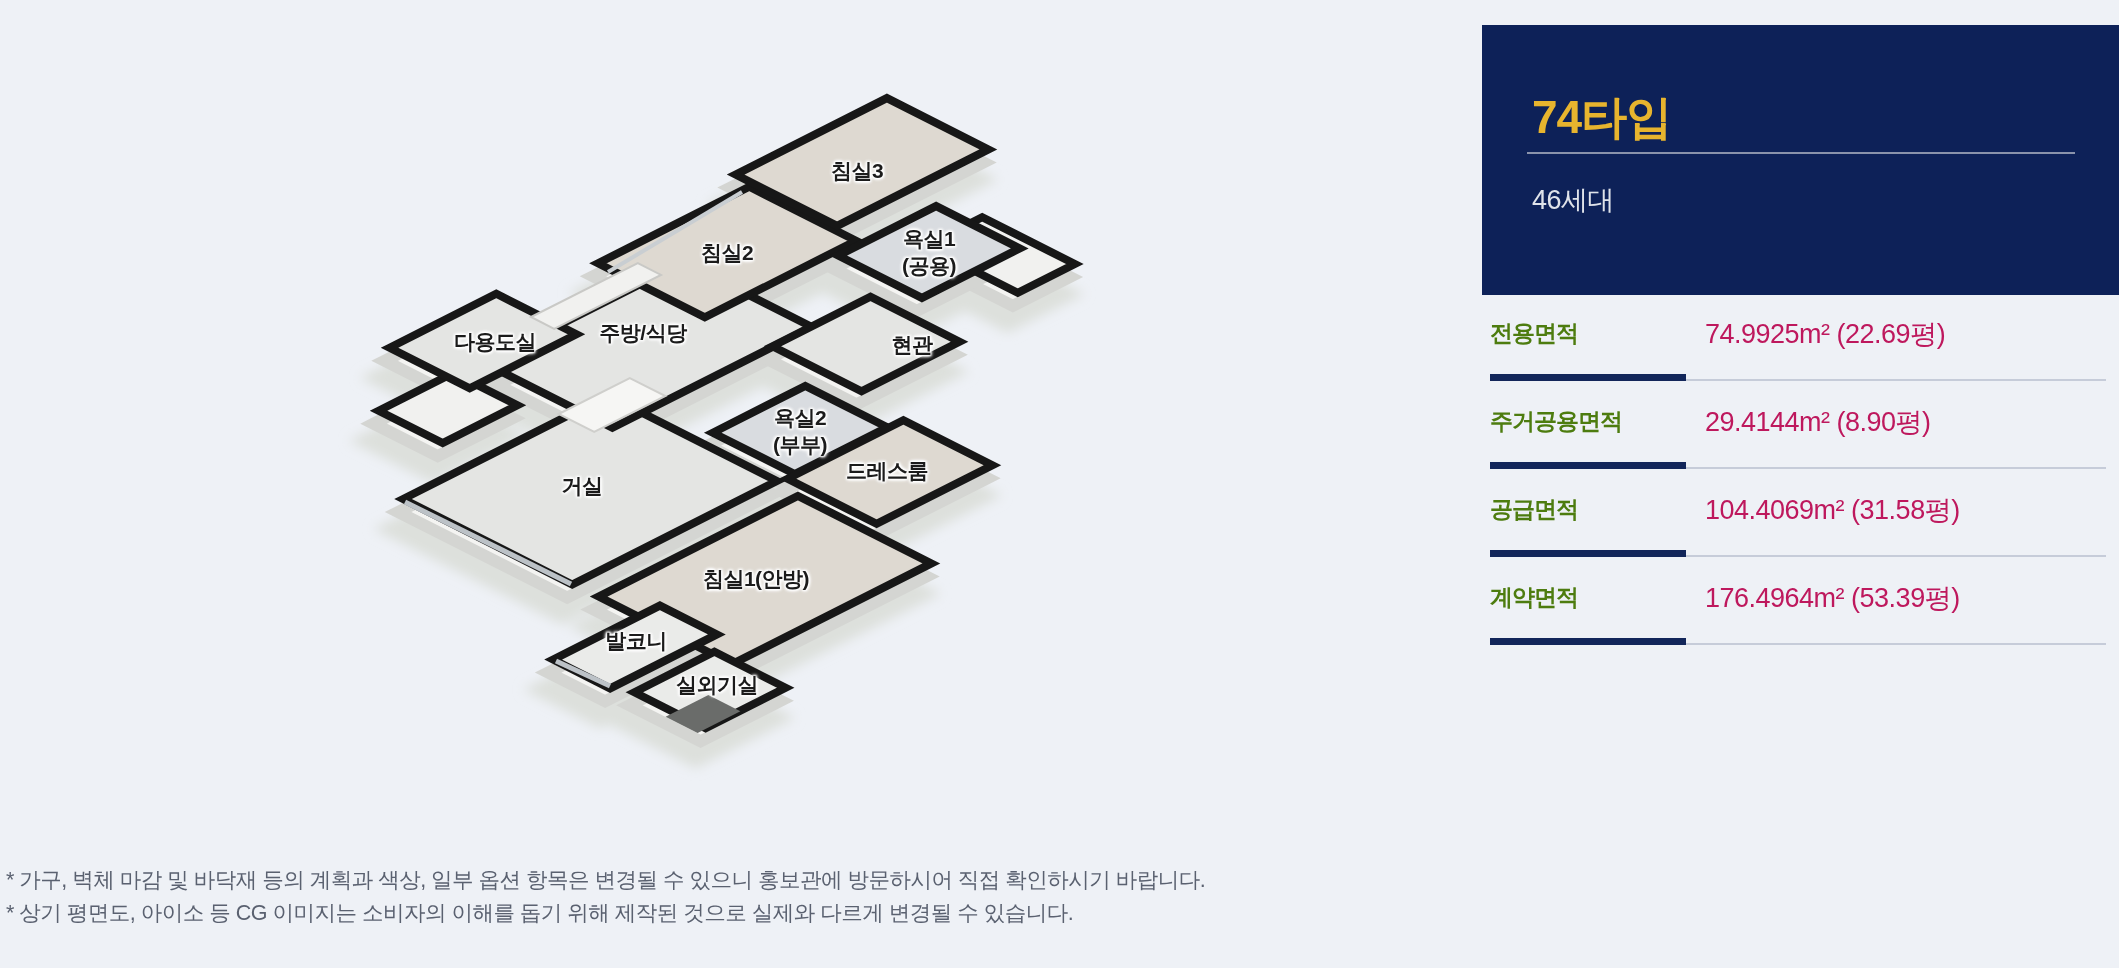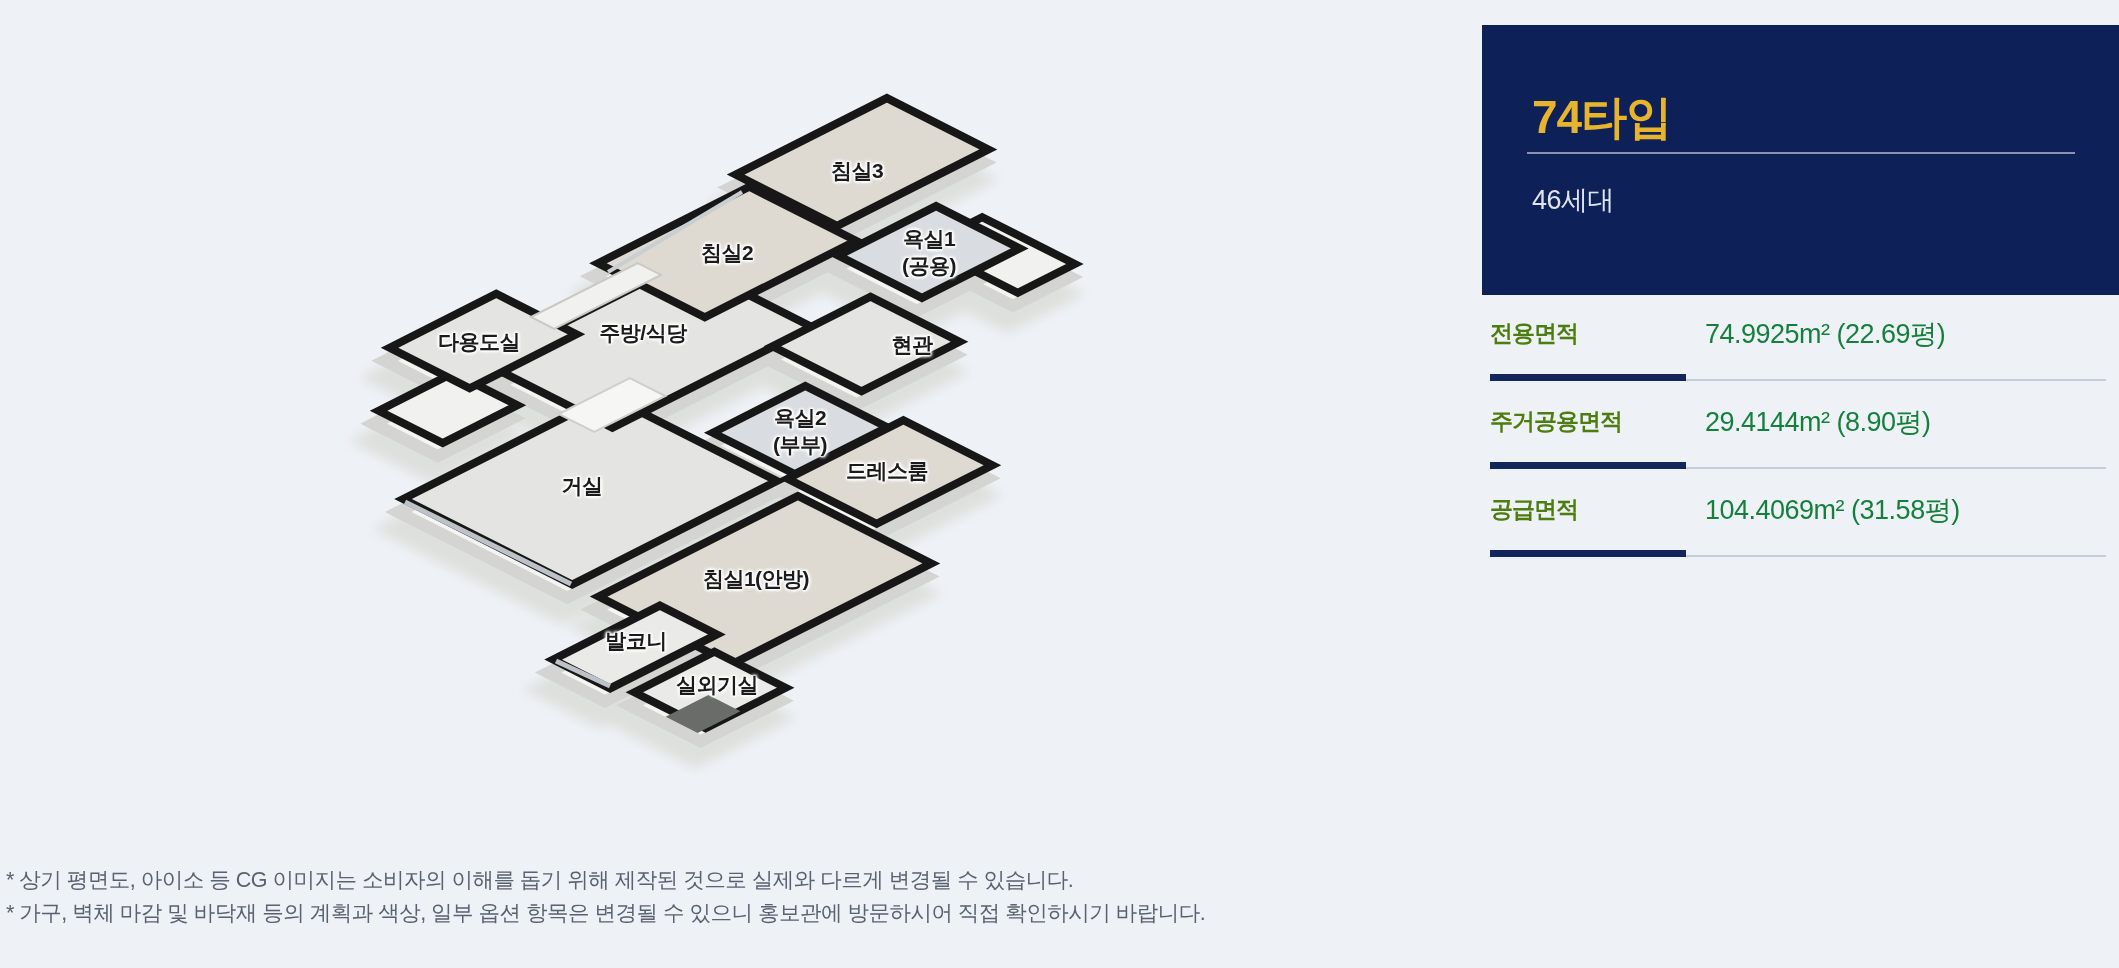--- a/index.html
+++ b/index.html
@@ -145,7 +145,7 @@
         <div class="room-label" style="left: 800px; top: 431px;">욕실2
 (부부)</div>
         <div class="room-label" style="left: 887px; top: 470px;">드레스룸</div>
-        <div class="room-label" style="left: 479px; top: 341px; text-align: center;">다용도실</div>
+        <div class="room-label" style="left: 495px; top: 341px; text-align: center;">다용도실</div>
         <div class="room-label" style="left: 636px; top: 640px;">발코니</div>
         <div class="room-label" style="left: 717px; top: 684px;">실외기실</div>
       </div>

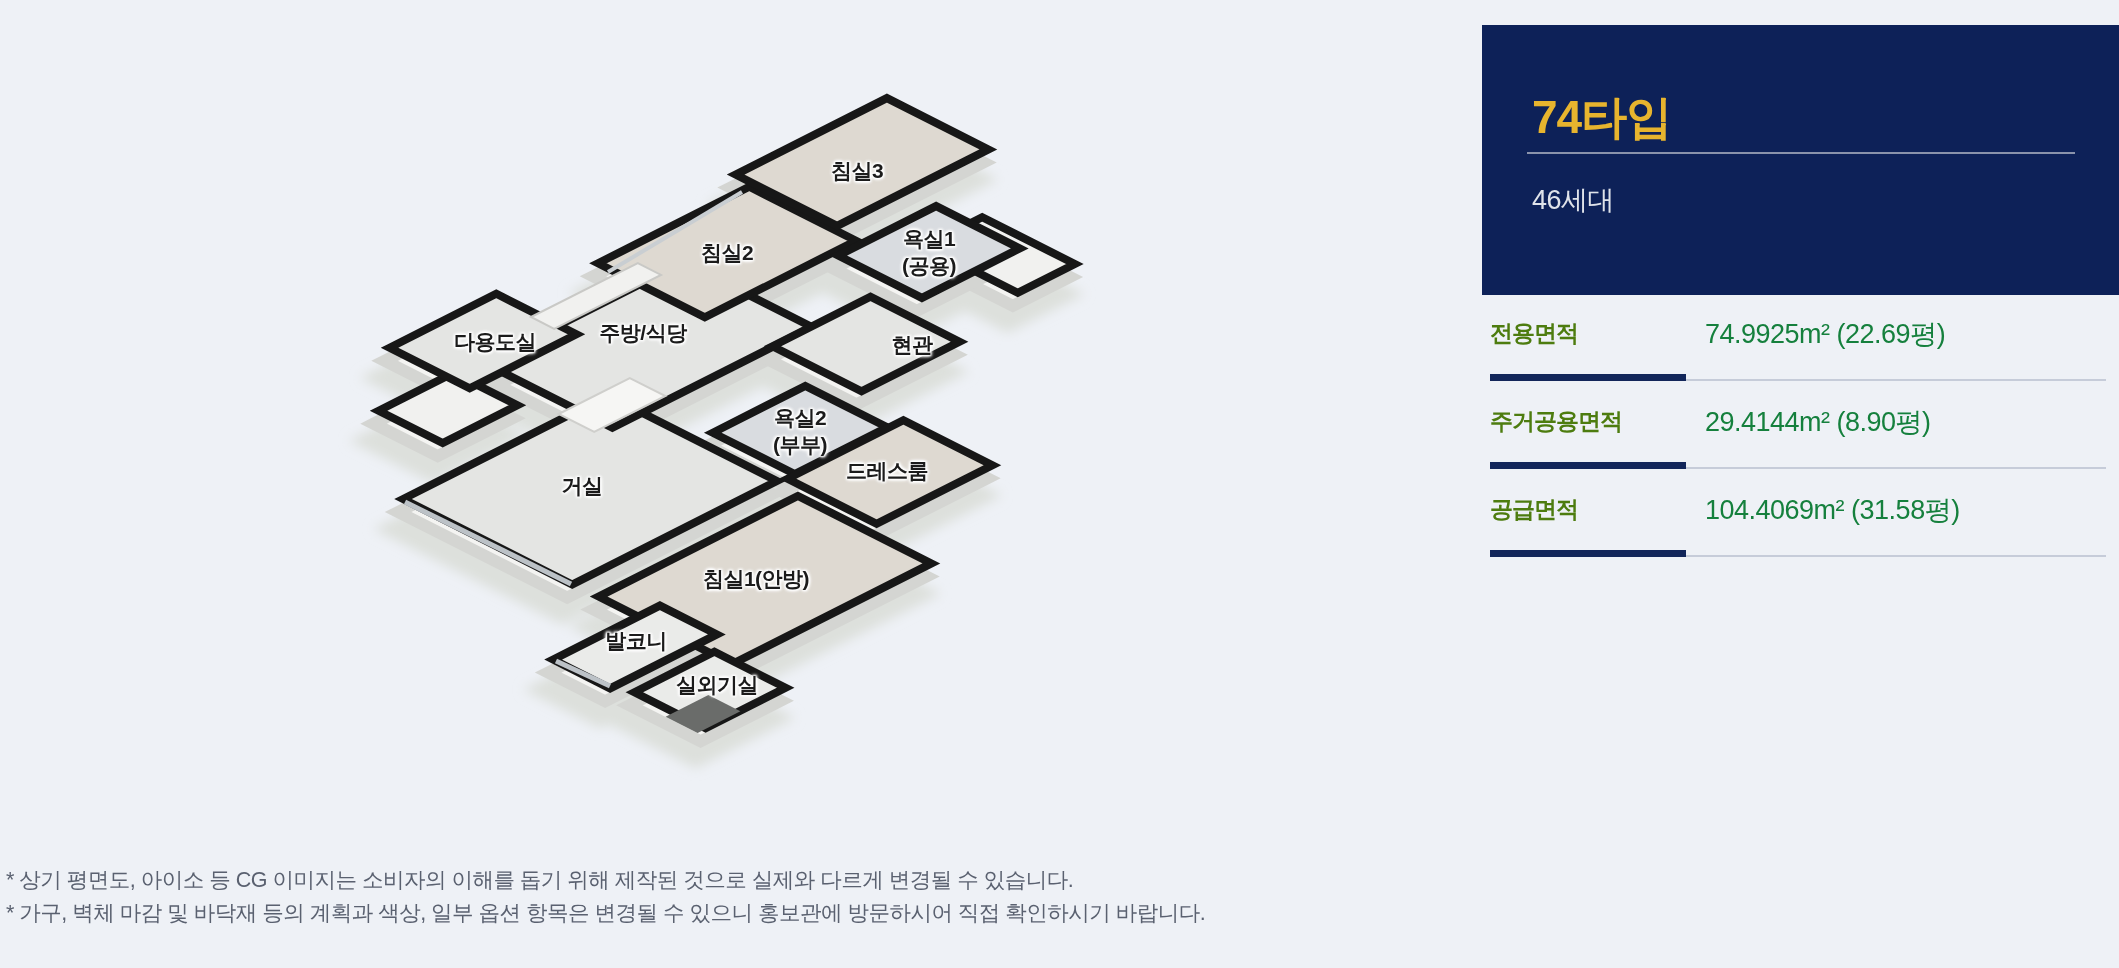--- a/index.html
+++ b/index.html
@@ -49,7 +49,7 @@
     font-size:23px;font-weight:700;color:#4d7c0f;letter-spacing:-1px;
   }
   .area-row .row-value{
-    font-size:27px;font-weight:400;color:#15803d;letter-spacing:-0.5px;
+    font-size:27px;font-weight:400;color:#be185d;letter-spacing:-0.5px;
   }
   .area-row .rule{position:absolute;left:0;right:0;bottom:0;height:7px;}
   .area-row .rule::after{

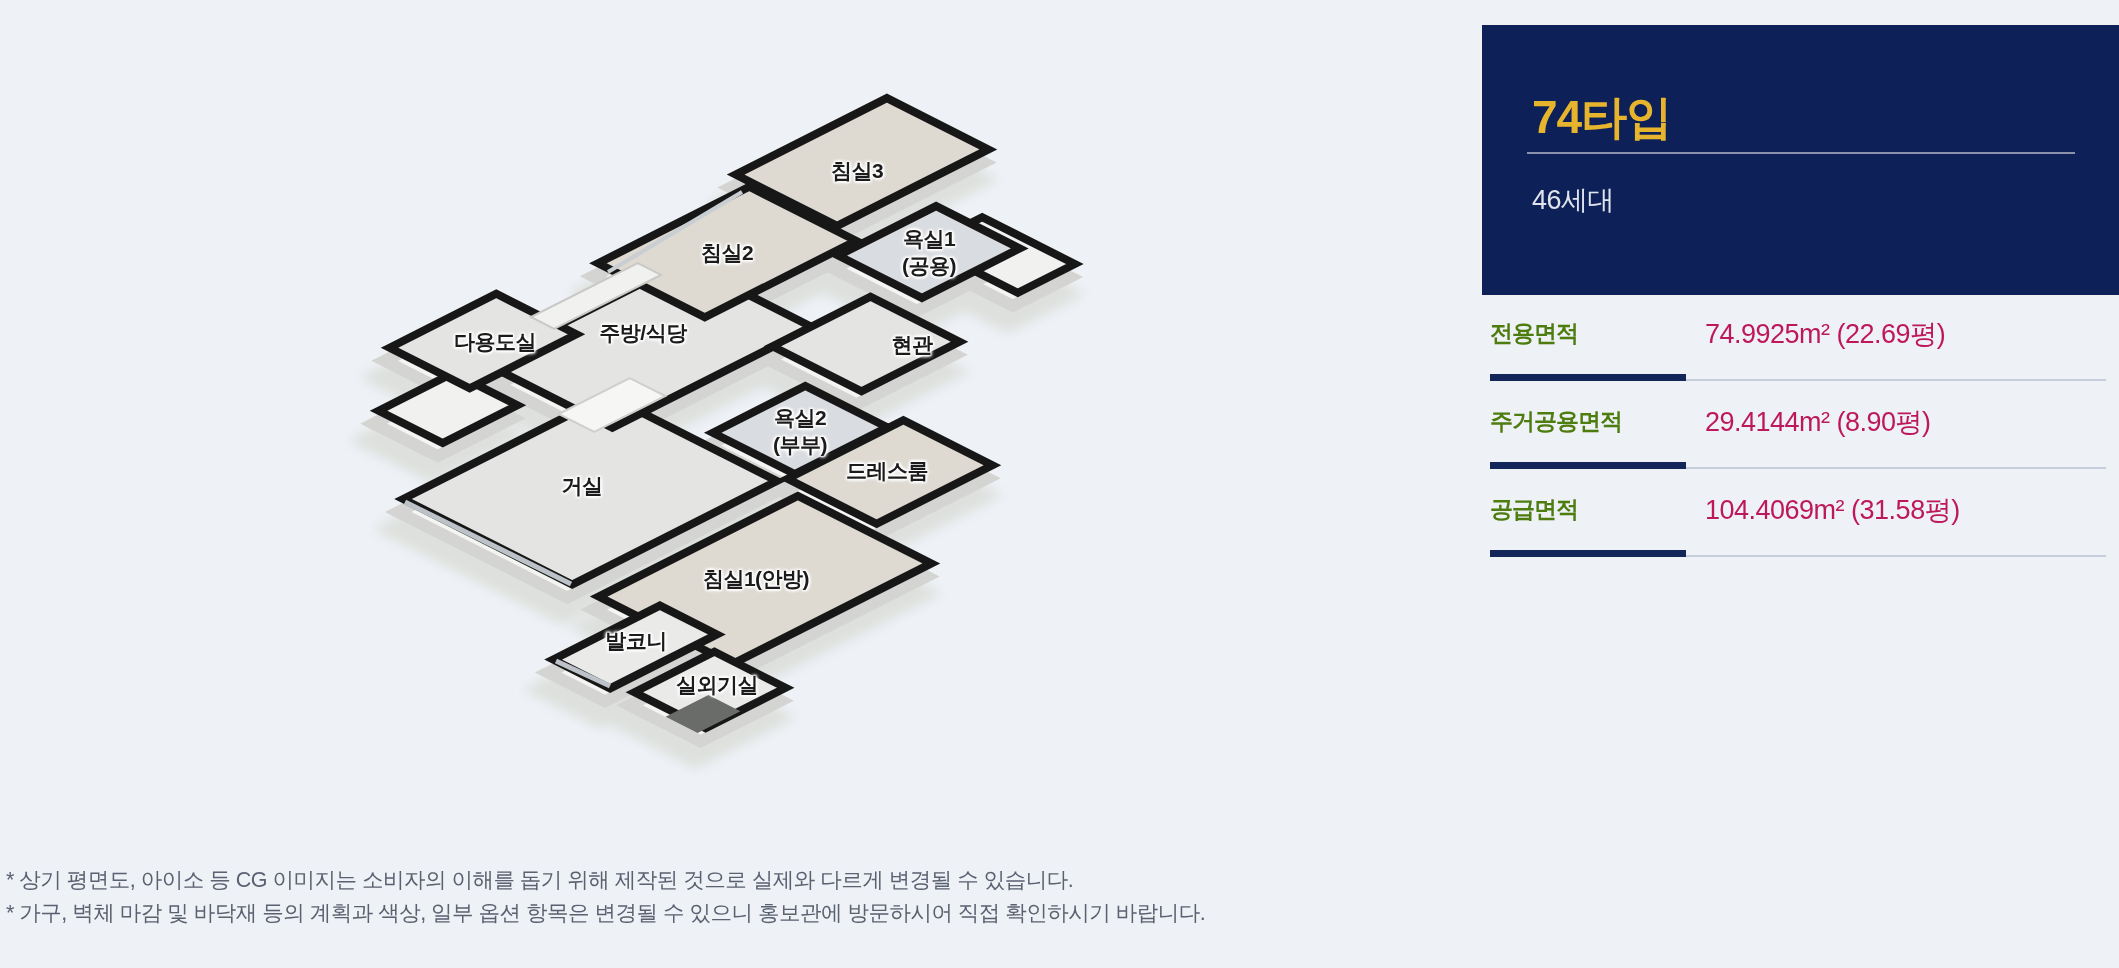--- a/index.html
+++ b/index.html
@@ -185,6 +185,15 @@
           <span class="thick"></span>
         </div>
       </div>
+      <div class="area-row">
+        <div class="row-line">
+          <div class="row-label">계약면적</div>
+          <div class="row-value">176.4964m² (53.39평)</div>
+        </div>
+        <div class="rule">
+          <span class="thick"></span>
+        </div>
+      </div>
     </section>
 
   <footer class="notes">

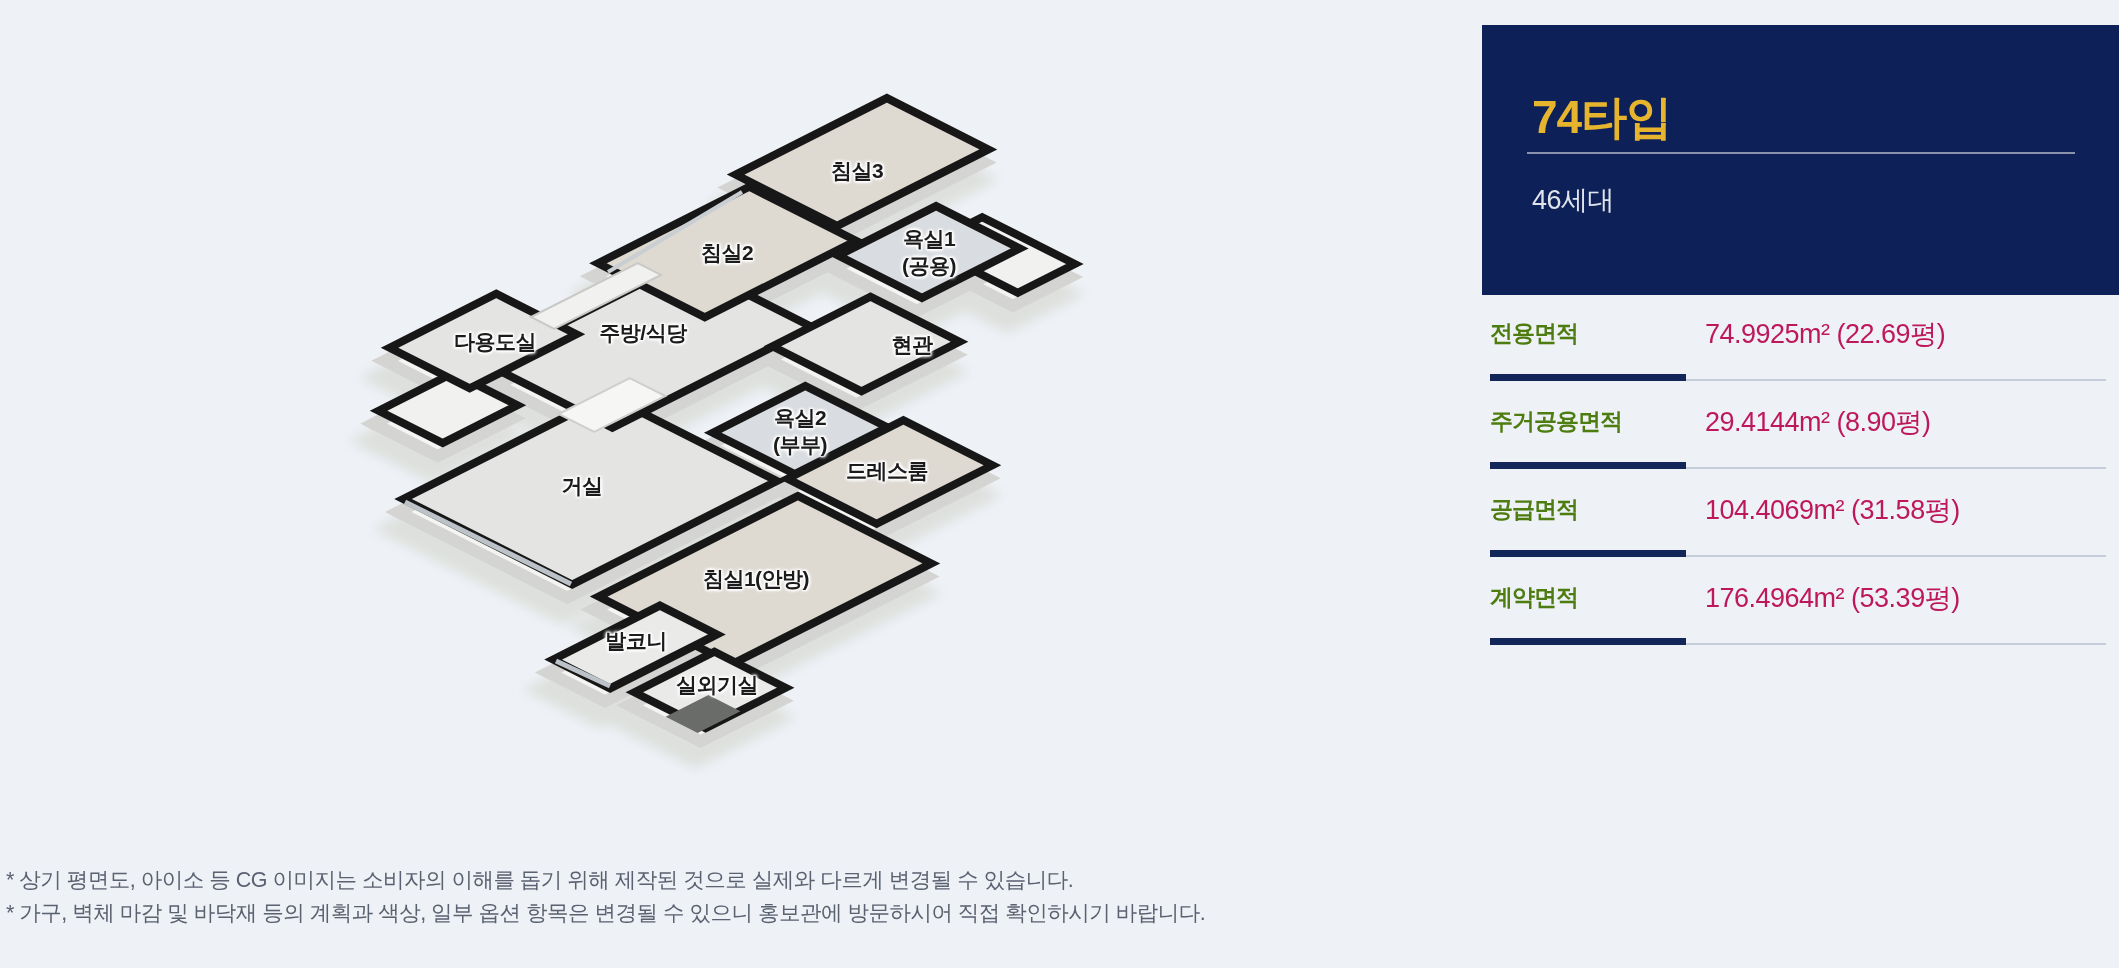--- a/index.html
+++ b/index.html
@@ -197,8 +197,8 @@
     </section>
 
   <footer class="notes">
+    <div>* 가구, 벽체 마감 및 바닥재 등의 계획과 색상, 일부 옵션 항목은 변경될 수 있으니 홍보관에 방문하시어 직접 확인하시기 바랍니다.</div>
     <div>* 상기 평면도, 아이소 등 CG 이미지는 소비자의 이해를 돕기 위해 제작된 것으로 실제와 다르게 변경될 수 있습니다.</div>
-    <div>* 가구, 벽체 마감 및 바닥재 등의 계획과 색상, 일부 옵션 항목은 변경될 수 있으니 홍보관에 방문하시어 직접 확인하시기 바랍니다.</div>
   </footer>
 
 </div>

